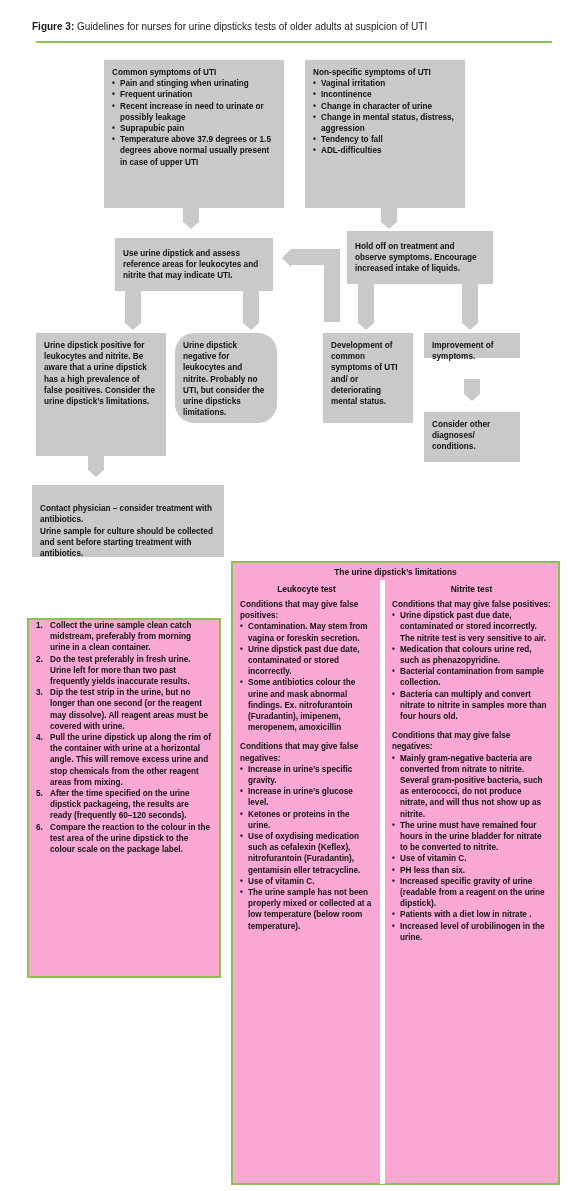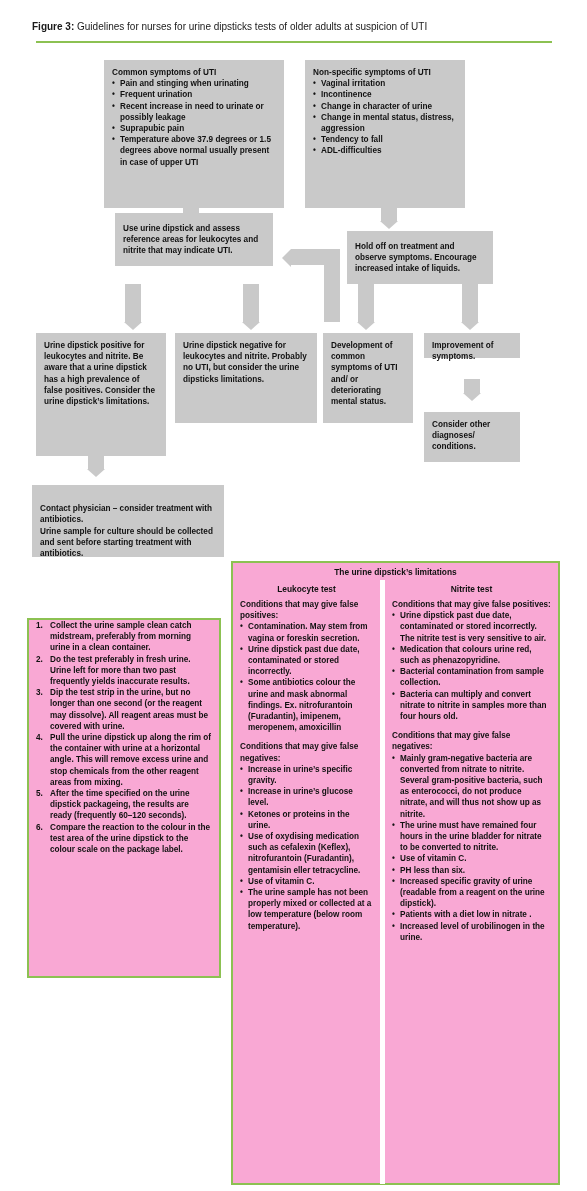--- a/index.html
+++ b/index.html
@@ -146,7 +146,7 @@
 <div class="arrow-down" style="left:381px; top:208px; width:16px; height:13px;"></div>
 <div class="arrow-head-down" style="left:380px; top:221px;"></div>
 
-<div class="gbox" style="left:115px; top:213px; width:158px; height:53px; display:flex; align-items:center;">
+<div class="gbox" style="left:115px; top:238px; width:158px; height:53px; display:flex; align-items:center;">
   <div>Use urine dipstick and assess reference areas for leukocytes and nitrite that may indicate UTI.</div>
 </div>
 

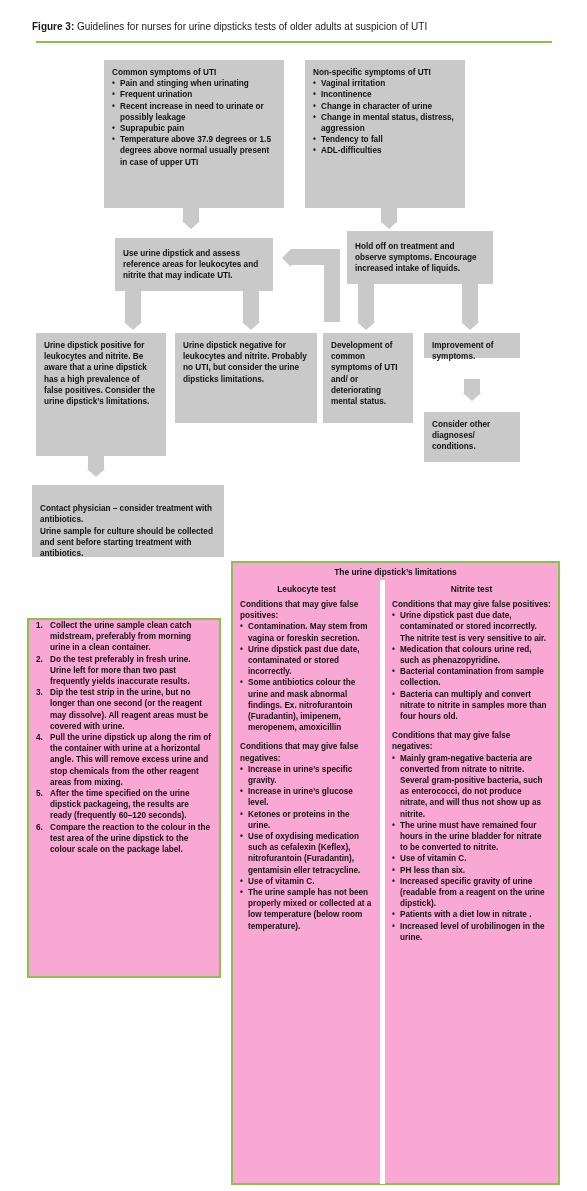--- a/index.html
+++ b/index.html
@@ -174,7 +174,7 @@
   <div>Urine dipstick positive for leukocytes and nitrite. Be aware that a urine dipstick has a high prevalence of false positives. Consider the urine dipstick’s limitations.</div>
 </div>
 
-<div class="gbox" style="left:175px; top:333px; width:142px; height:90px;">
+<div class="gbox" style="left:175px; top:333px; width:102px; height:90px;border-radius:19px;">
   <div>Urine dipstick negative for leukocytes and nitrite. Probably no UTI, but consider the urine dipsticks limitations.</div>
 </div>
 

